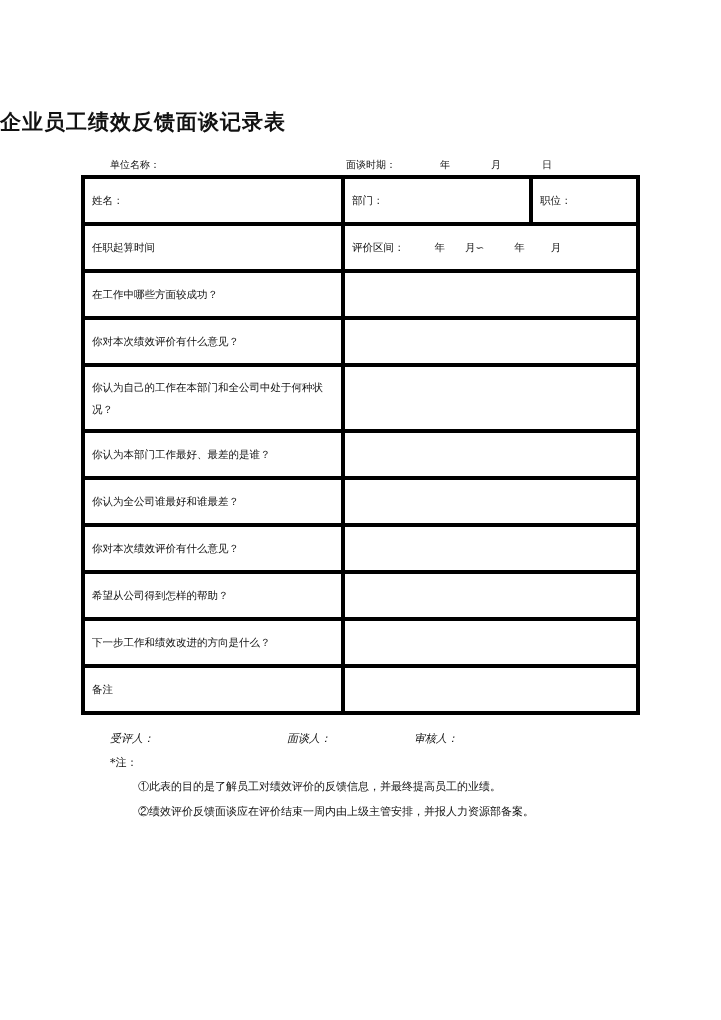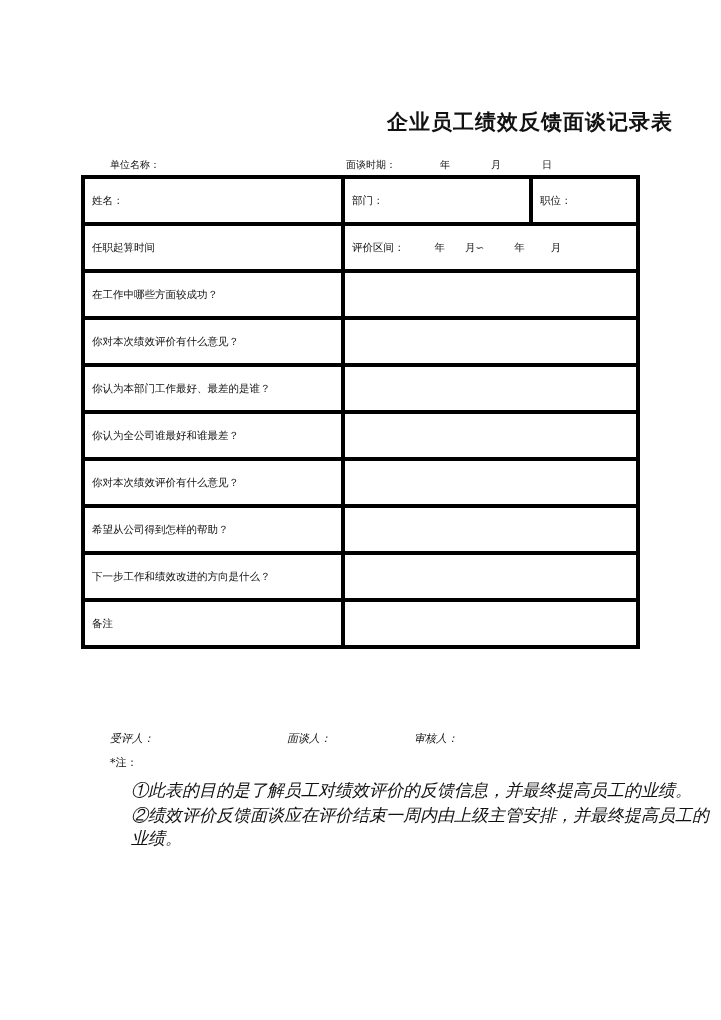--- a/index.html
+++ b/index.html
@@ -4,7 +4,7 @@
 <style>
   html, body { margin: 0; padding: 0; background: #ffffff; }
   body { width: 721px; height: 1020px; position: relative; font-family: "DejaVu Serif", "Liberation Serif", serif; color: #111; }
-  .title { position: absolute; top: 108px; left: 0; width: 633px; text-align: right; font-size: 21px; font-weight: bold; letter-spacing: 1px; margin-left: 40px; }
+  .title { position: absolute; top: 108px; left: 0; width: 633px; text-align: left; font-size: 21px; font-weight: bold; letter-spacing: 1px; }
   .meta { position: absolute; top: 158px; font-size: 10px; }
   table.form { position: absolute; top: 175px; left: 81px; width: 559px; border-collapse: collapse; font-size: 10.5px; }
   table.form td { border: 4px solid #000000; padding: 0 7px; vertical-align: middle; }

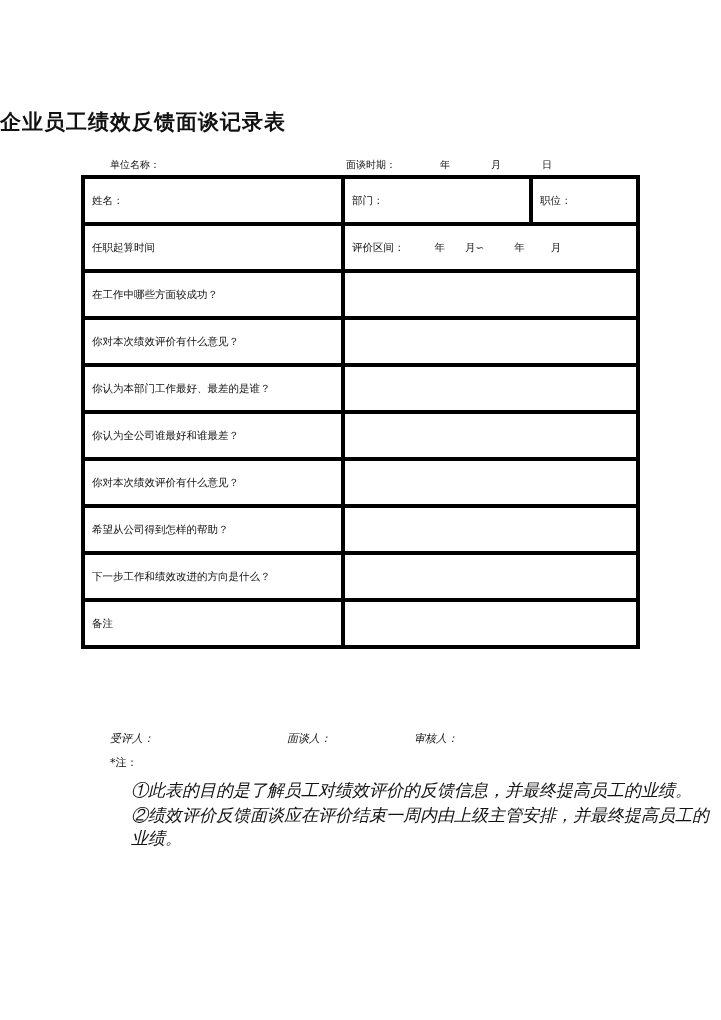--- a/index.html
+++ b/index.html
@@ -48,6 +48,10 @@
     <td class="q">你对本次绩效评价有什么意见？</td>
     <td colspan="2"></td>
   </tr>
+  <tr class="row62">
+    <td class="q">你认为自己的工作在本部门和全公司中处于何种状况？</td>
+    <td colspan="2"></td>
+  </tr>
   <tr class="row44">
     <td class="q">你认为本部门工作最好、最差的是谁？</td>
     <td colspan="2"></td>

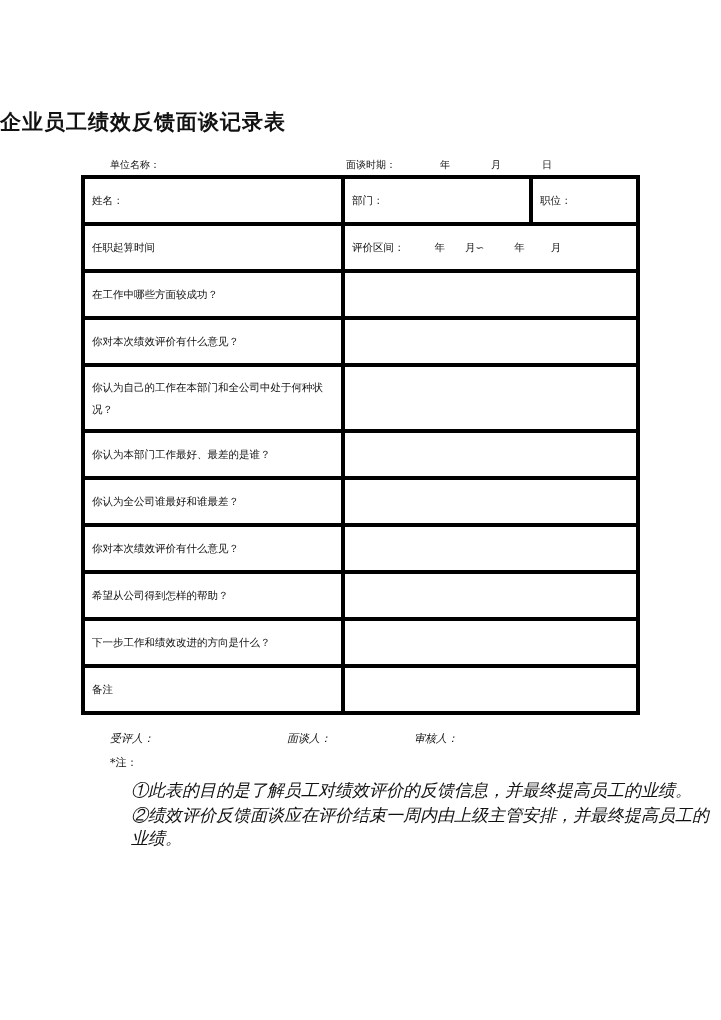--- a/index.html
+++ b/index.html
@@ -13,7 +13,7 @@
   .q { width: 242px; }
   .sig { position: absolute; top: 731px; font-size: 11px; font-style: italic; }
   .note-head { position: absolute; top: 755px; left: 110px; font-size: 11px; }
-  .note { position: absolute; left: 131px; font-size: 17px; font-style: italic; }
+  .note { position: absolute; left: 138px; font-size: 11px; }
   .gap { display: inline-block; }
 </style>
 </head>

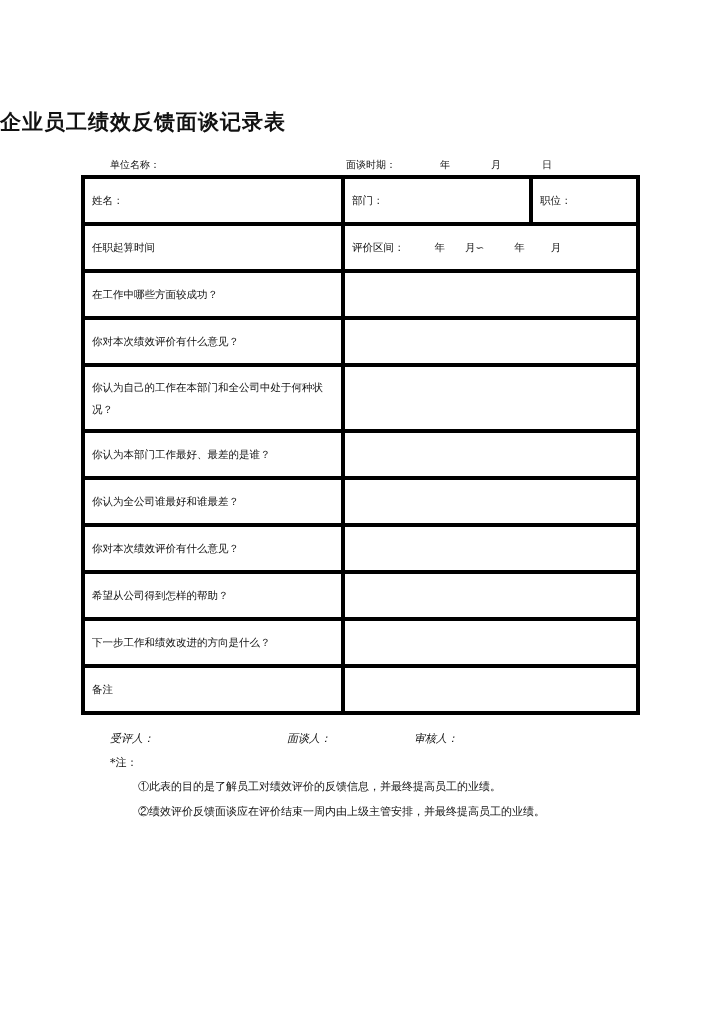--- a/index.html
+++ b/index.html
@@ -85,6 +85,6 @@
 
 <div class="note-head">*注：</div>
 <div class="note" style="top:779px">①此表的目的是了解员工对绩效评价的反馈信息，并最终提高员工的业绩。</div>
-<div class="note" style="top:804px">②绩效评价反馈面谈应在评价结束一周内由上级主管安排，并最终提高员工的业绩。</div>
+<div class="note" style="top:804px">②绩效评价反馈面谈应在评价结束一周内由上级主管安排，并报人力资源部备案。</div>
 
 </body></html>

